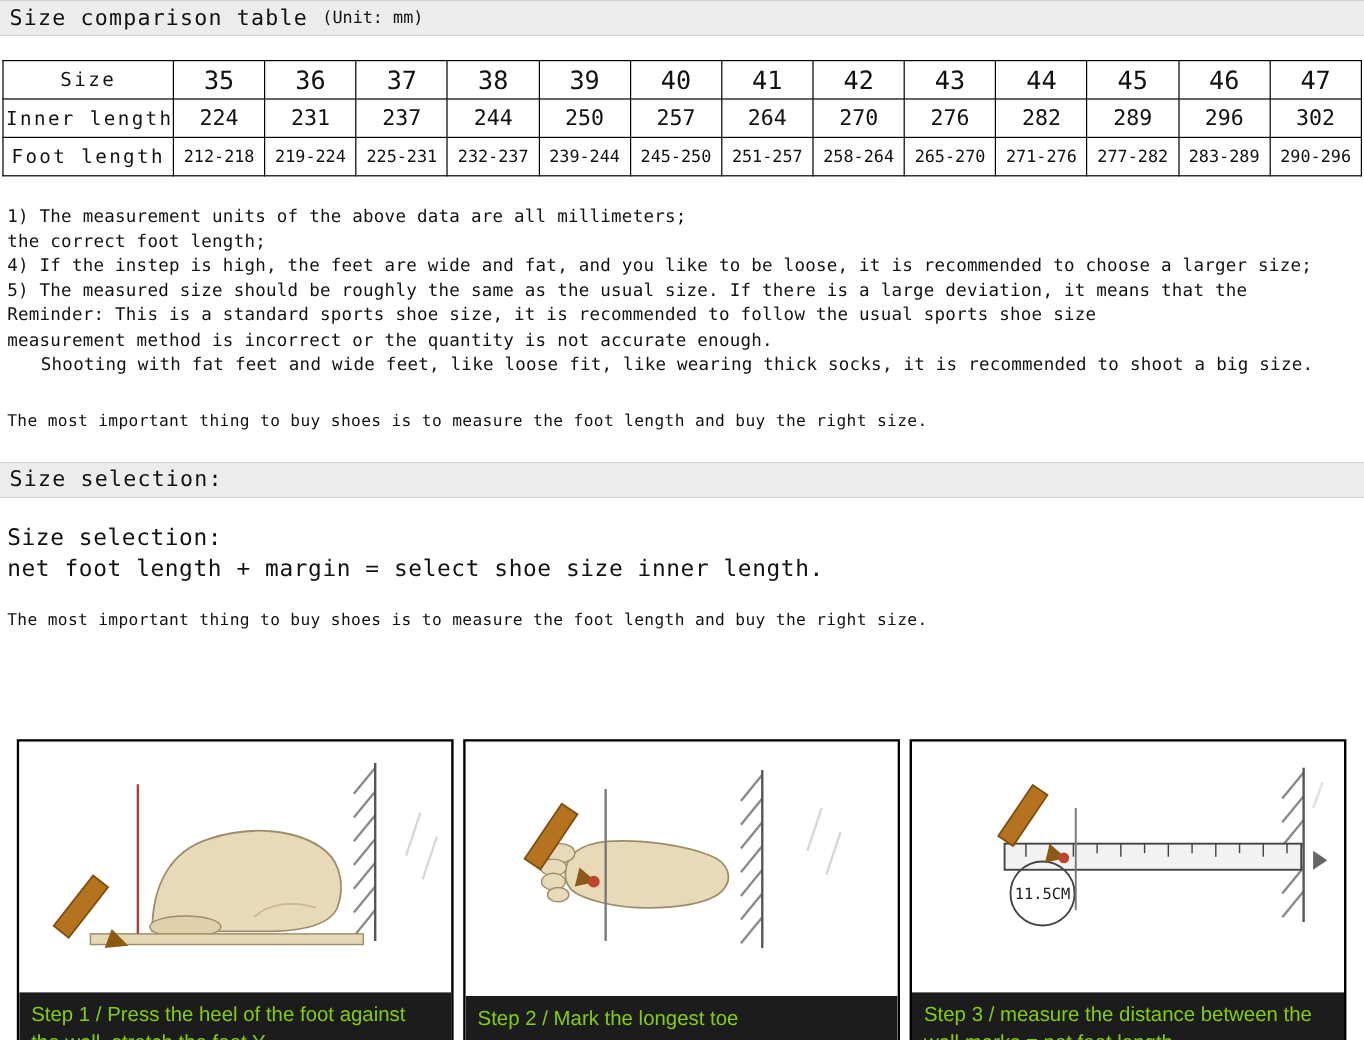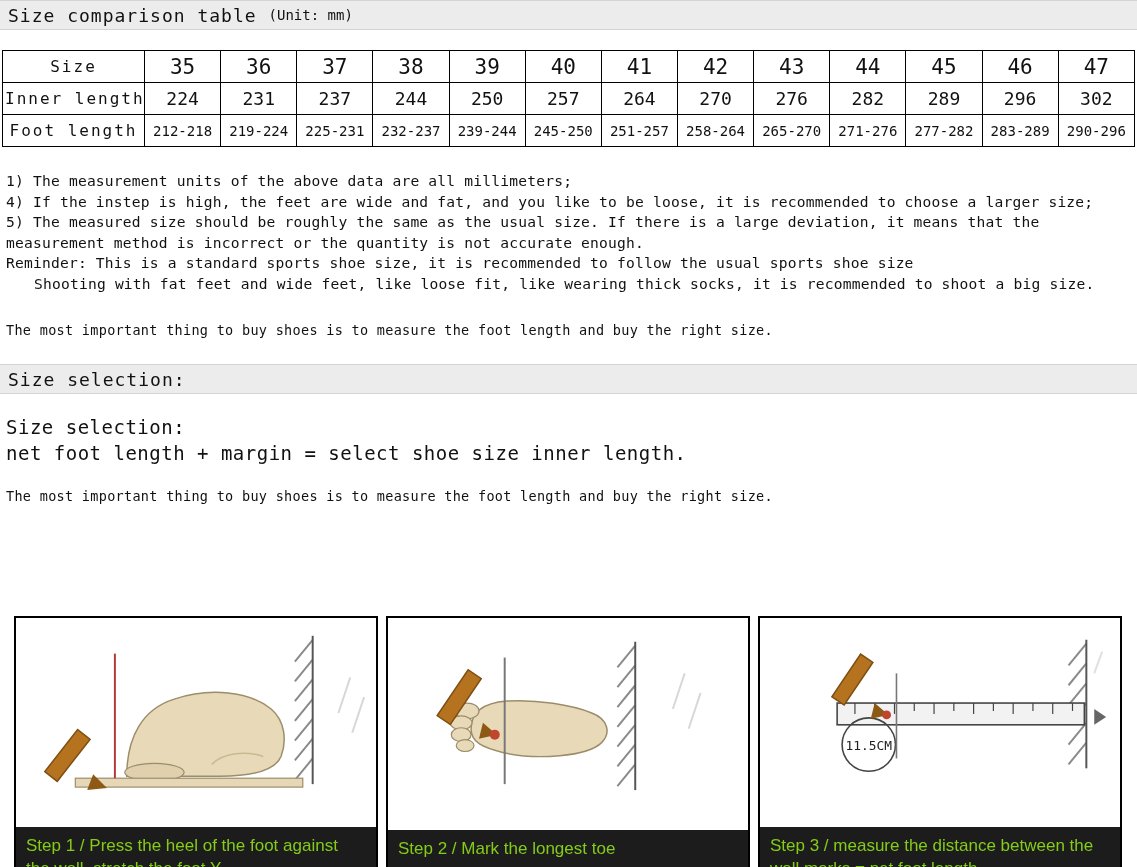--- a/index.html
+++ b/index.html
@@ -189,6 +189,7 @@
 
   <div class="notes">
     <p>1) The measurement units of the above data are all millimeters;</p>
+    <p>the correct foot length;</p>
     <p>4) If the instep is high, the feet are wide and fat, and you like to be loose, it is recommended to choose a larger size;</p>
     <p>5) The measured size should be roughly the same as the usual size. If there is a large deviation, it means that the</p>
     <p>measurement method is incorrect or the quantity is not accurate enough.</p>

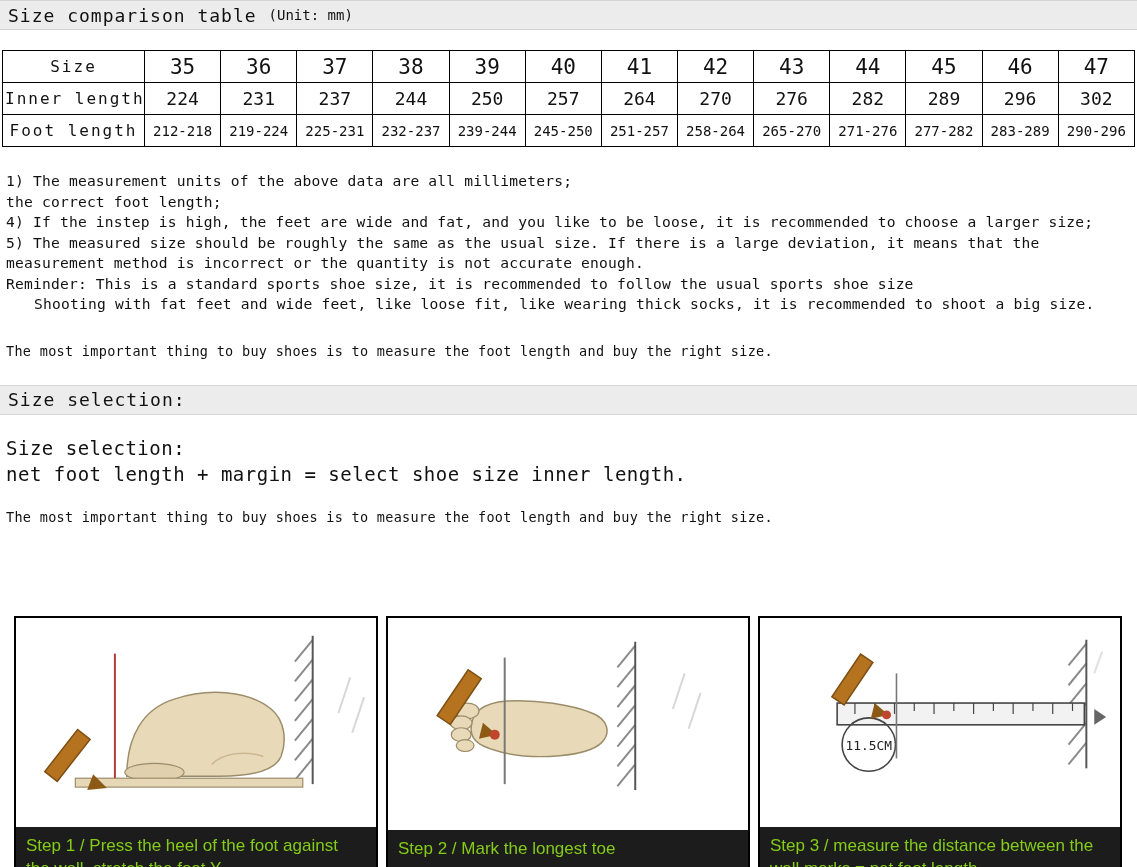--- a/index.html
+++ b/index.html
@@ -192,8 +192,8 @@
     <p>the correct foot length;</p>
     <p>4) If the instep is high, the feet are wide and fat, and you like to be loose, it is recommended to choose a larger size;</p>
     <p>5) The measured size should be roughly the same as the usual size. If there is a large deviation, it means that the</p>
+    <p>Reminder: This is a standard sports shoe size, it is recommended to follow the usual sports shoe size</p>
     <p>measurement method is incorrect or the quantity is not accurate enough.</p>
-    <p>Reminder: This is a standard sports shoe size, it is recommended to follow the usual sports shoe size</p>
     <p class="indent">Shooting with fat feet and wide feet, like loose fit, like wearing thick socks, it is recommended to shoot a big size.</p>
   </div>
 

